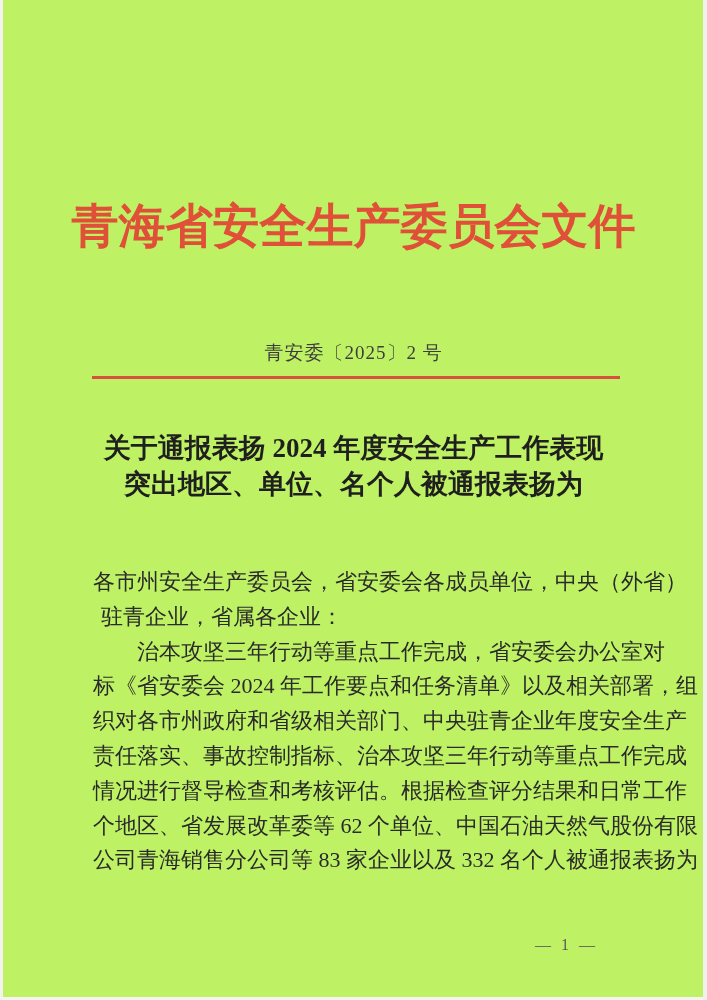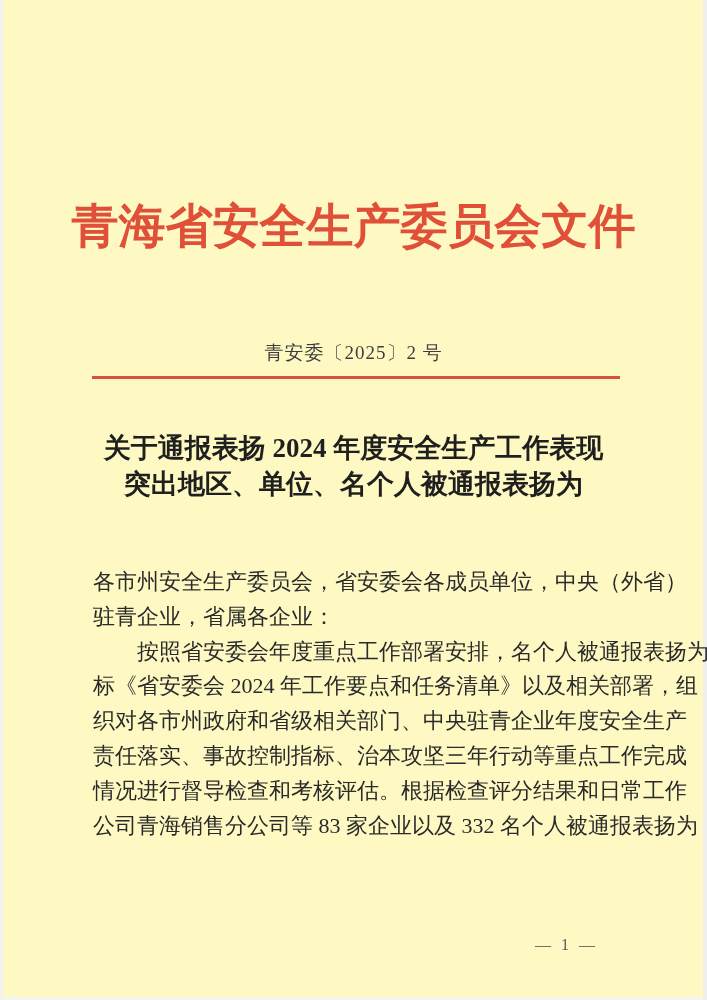--- a/index.html
+++ b/index.html
@@ -12,7 +12,7 @@
     width: 707px;
     height: 1000px;
     margin: 0;
-    background: #fef9c3;
+    background: #bef264;
     font-family: "Liberation Serif", "DejaVu Serif", serif;
     overflow: hidden;
     box-sizing: border-box;

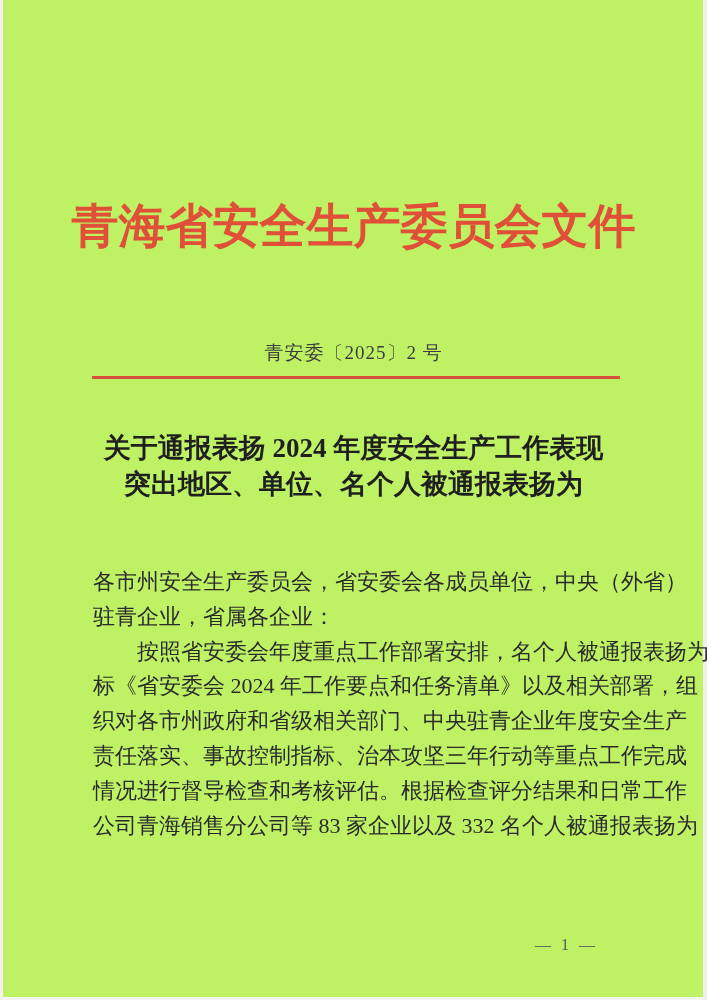--- a/index.html
+++ b/index.html
@@ -78,6 +78,7 @@
   .body-text .line.no-just {
     text-align: left;
     text-align-last: left;
+    margin-left: 8px;
   }
   .page-number {
     position: absolute;

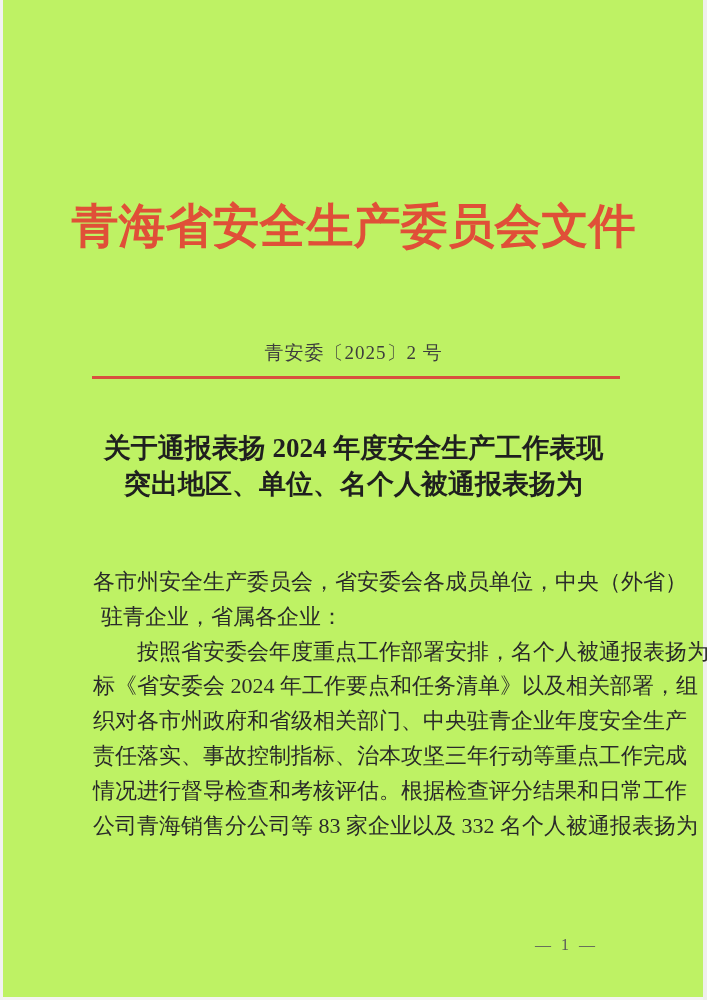--- a/index.html
+++ b/index.html
@@ -110,7 +110,7 @@
   <div class="body-text">
     <div class="line">各市州安全生产委员会，省安委会各成员单位，中央（外省）</div>
     <div class="line no-just">驻青企业，省属各企业：</div>
-    <div class="line">　　按照省安委会年度重点工作部署安排，名个人被通报表扬为</div>
+    <div class="line">　　治本攻坚三年行动等重点工作完成，省安委会办公室对</div>
     <div class="line">标《省安委会 2024 年工作要点和任务清单》以及相关部署，组</div>
     <div class="line">织对各市州政府和省级相关部门、中央驻青企业年度安全生产</div>
     <div class="line">责任落实、事故控制指标、治本攻坚三年行动等重点工作完成</div>

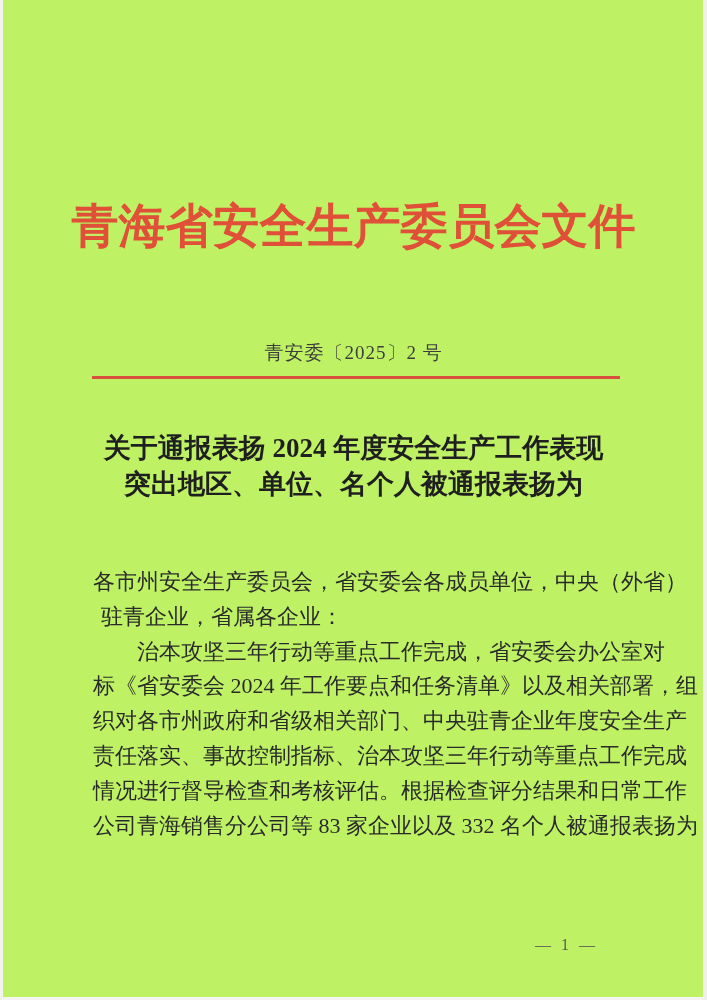--- a/index.html
+++ b/index.html
@@ -115,6 +115,7 @@
     <div class="line">织对各市州政府和省级相关部门、中央驻青企业年度安全生产</div>
     <div class="line">责任落实、事故控制指标、治本攻坚三年行动等重点工作完成</div>
     <div class="line">情况进行督导检查和考核评估。根据检查评分结果和日常工作</div>
+    <div class="line">个地区、省发展改革委等 62 个单位、中国石油天然气股份有限</div>
     <div class="line">公司青海销售分公司等 83 家企业以及 332 名个人被通报表扬为</div>
   </div>
 

